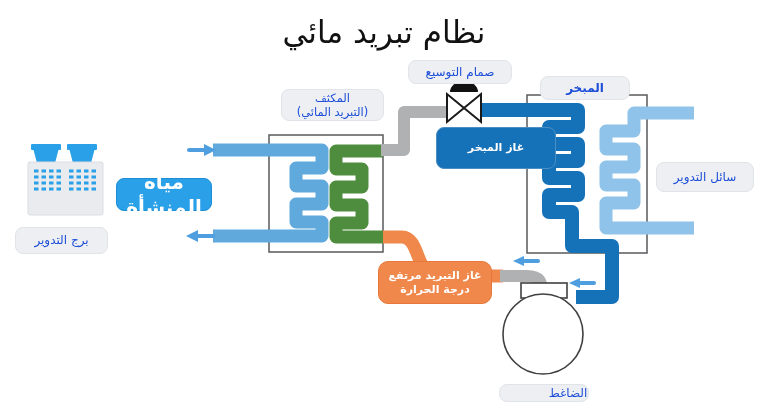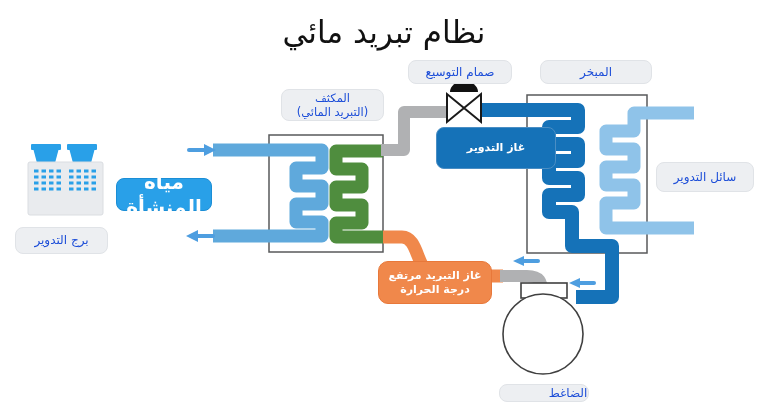--- a/index.html
+++ b/index.html
@@ -150,7 +150,7 @@
     <span>صمام التوسيع</span>
   </div>
 
-  <div class="pill" style="left:540px;top:60px;width:112px;height:24px;">
+  <div class="pill" style="left:540px;top:76px;width:90px;height:24px;font-weight:bold;">
     <span>المبخر</span>
   </div>
 

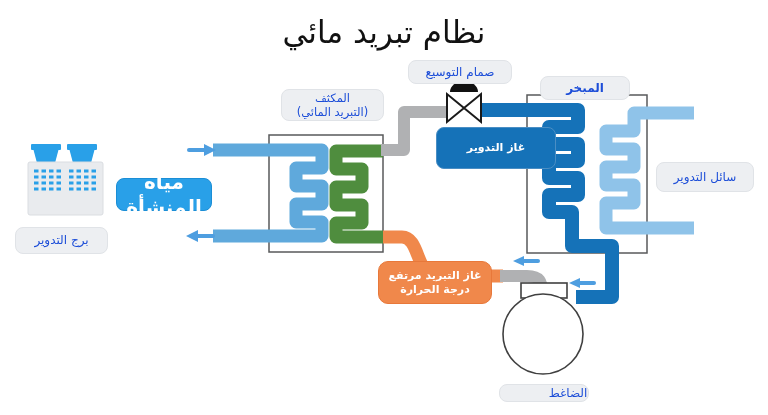--- a/index.html
+++ b/index.html
@@ -155,7 +155,7 @@
   </div>
 
   <div class="pill blue" style="left:436px;top:127px;width:120px;height:42px;">
-    <span>غاز التدوير</span>
+    <span>غاز المبخر</span>
   </div>
 
   <div class="pill orange" style="left:378px;top:261px;width:114px;height:43px;">

